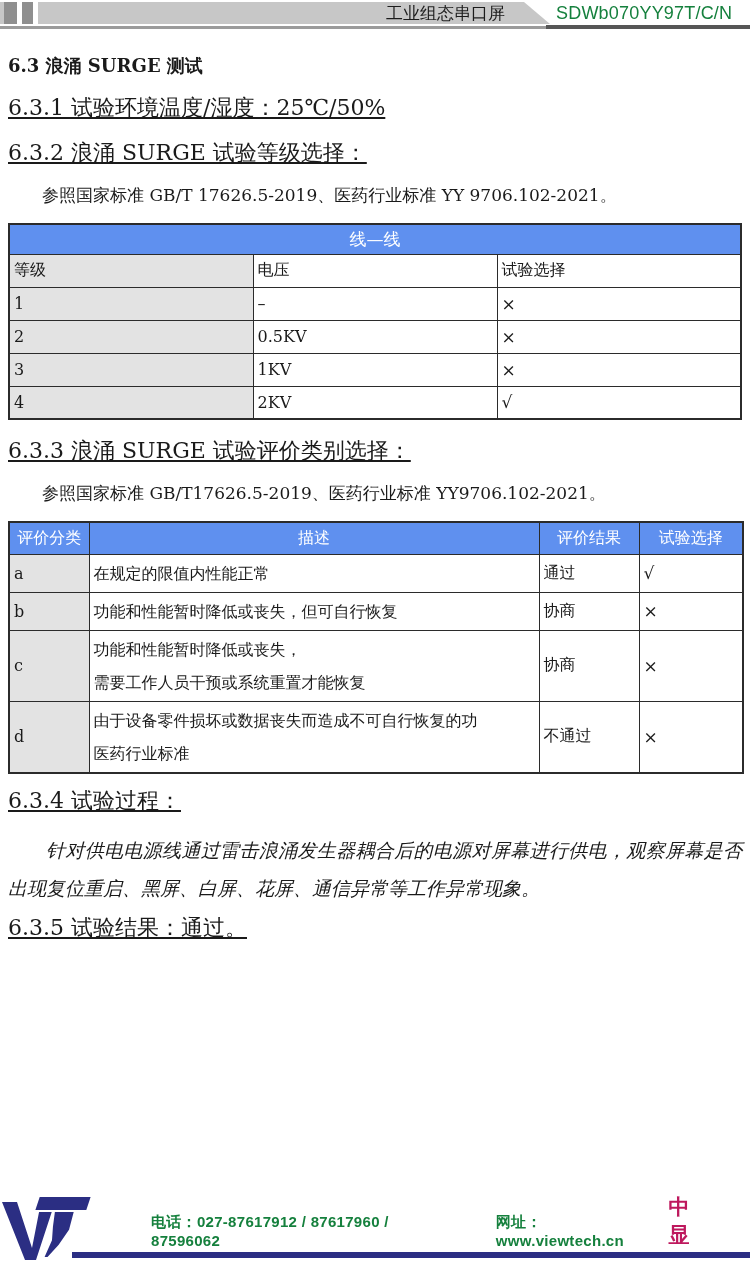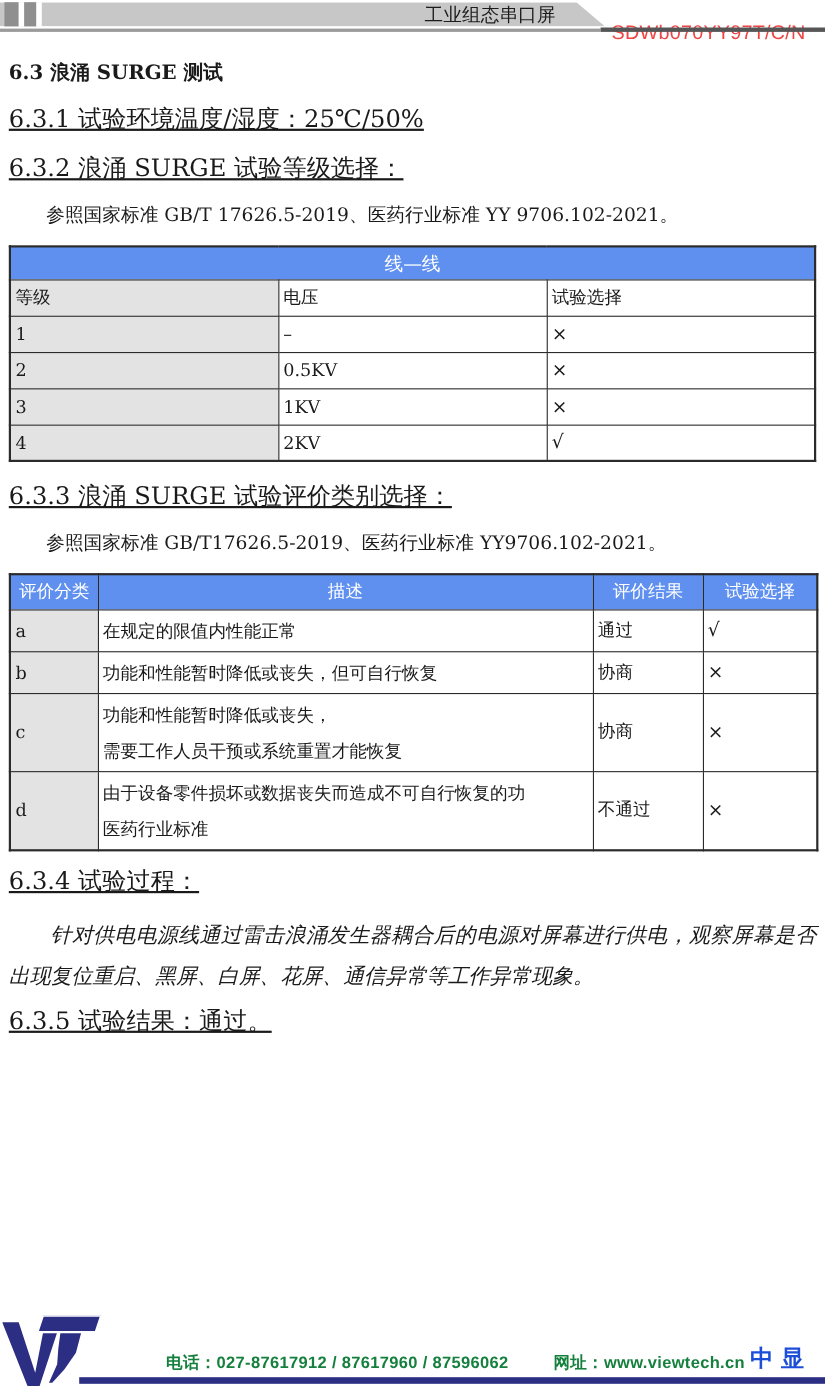--- a/index.html
+++ b/index.html
@@ -23,9 +23,9 @@
   .hdr-cat { position:absolute; top:1px; left:0; width:505px; text-align:right;
              font-family:"Liberation Sans","DejaVu Sans",sans-serif;
              font-size:17px; line-height:21px; color:#1c1c1c;padding-left:40px; }
-  .hdr-model { position:absolute; top:16px; left:556px; width:186px;
+  .hdr-model { position:absolute; top:0; left:556px; width:186px;
                font-family:"Liberation Sans","DejaVu Sans",sans-serif;
-               font-size:18px; line-height:22px; color:#ef4444; letter-spacing:0.2px; }
+               font-size:18px; line-height:22px; color:#15803d; letter-spacing:0.2px; }
   .hdr-line-l { position:absolute; top:24px; left:0; width:546px; height:3px; background:#9b9b9b; }
   .hdr-line-r { position:absolute; top:23px; left:546px; width:204px; height:4px; background:#565656; }
 

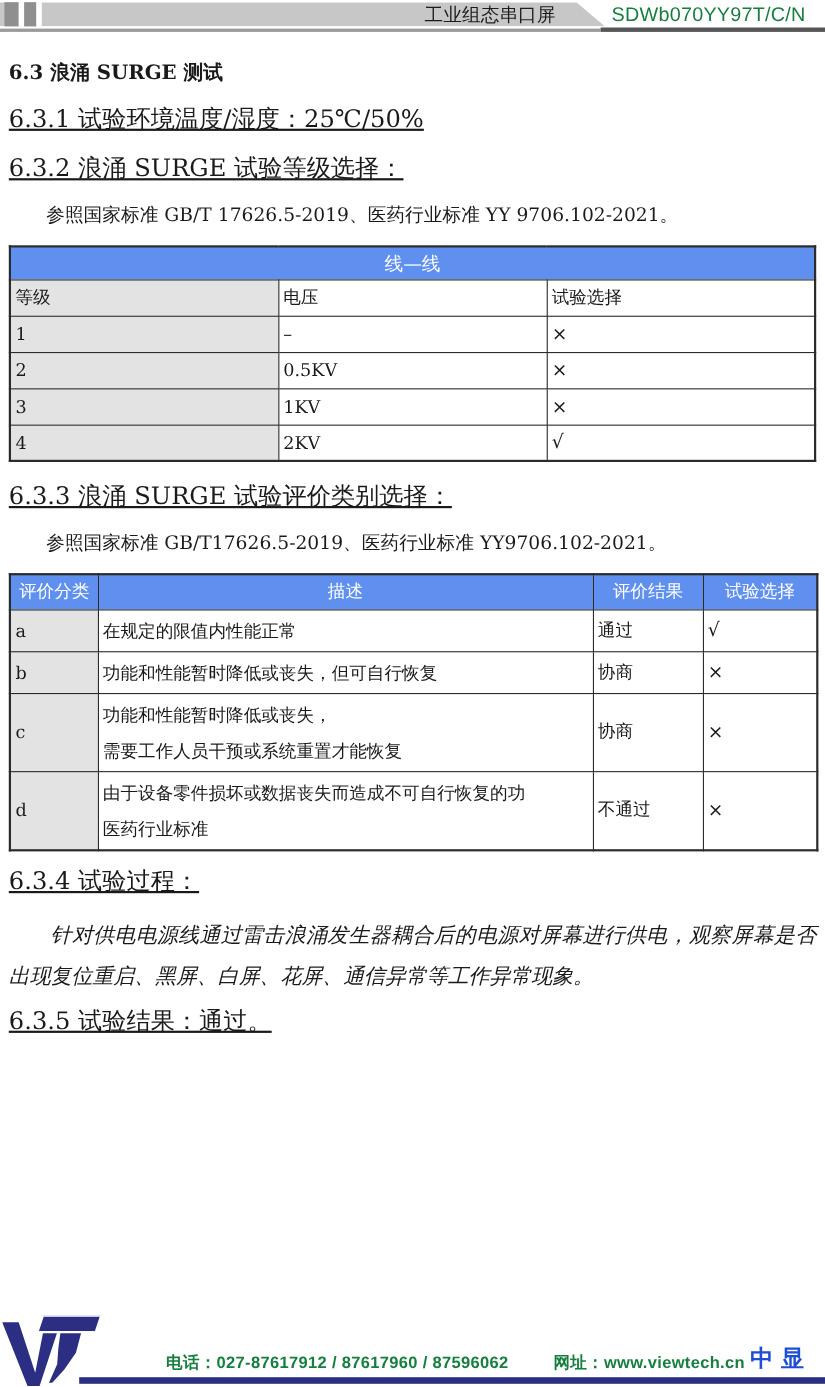--- a/index.html
+++ b/index.html
@@ -60,7 +60,7 @@
                display:flex; align-items:flex-end; justify-content:space-between;
                font-family:"Liberation Sans","DejaVu Sans",sans-serif; }
   .foot-phone, .foot-site { font-size:15px; font-weight:bold; color:#15803d; letter-spacing:0.3px;margin-left:36px; }
-  .foot-brand { font-size:21px; font-weight:bold; color:#1d4ed8; letter-spacing:7px; margin-right:2px; }
+  .foot-brand { font-size:21px; font-weight:bold; color:#be185d; letter-spacing:7px; margin-right:16px; }
 </style>
 </head>
 <body>

